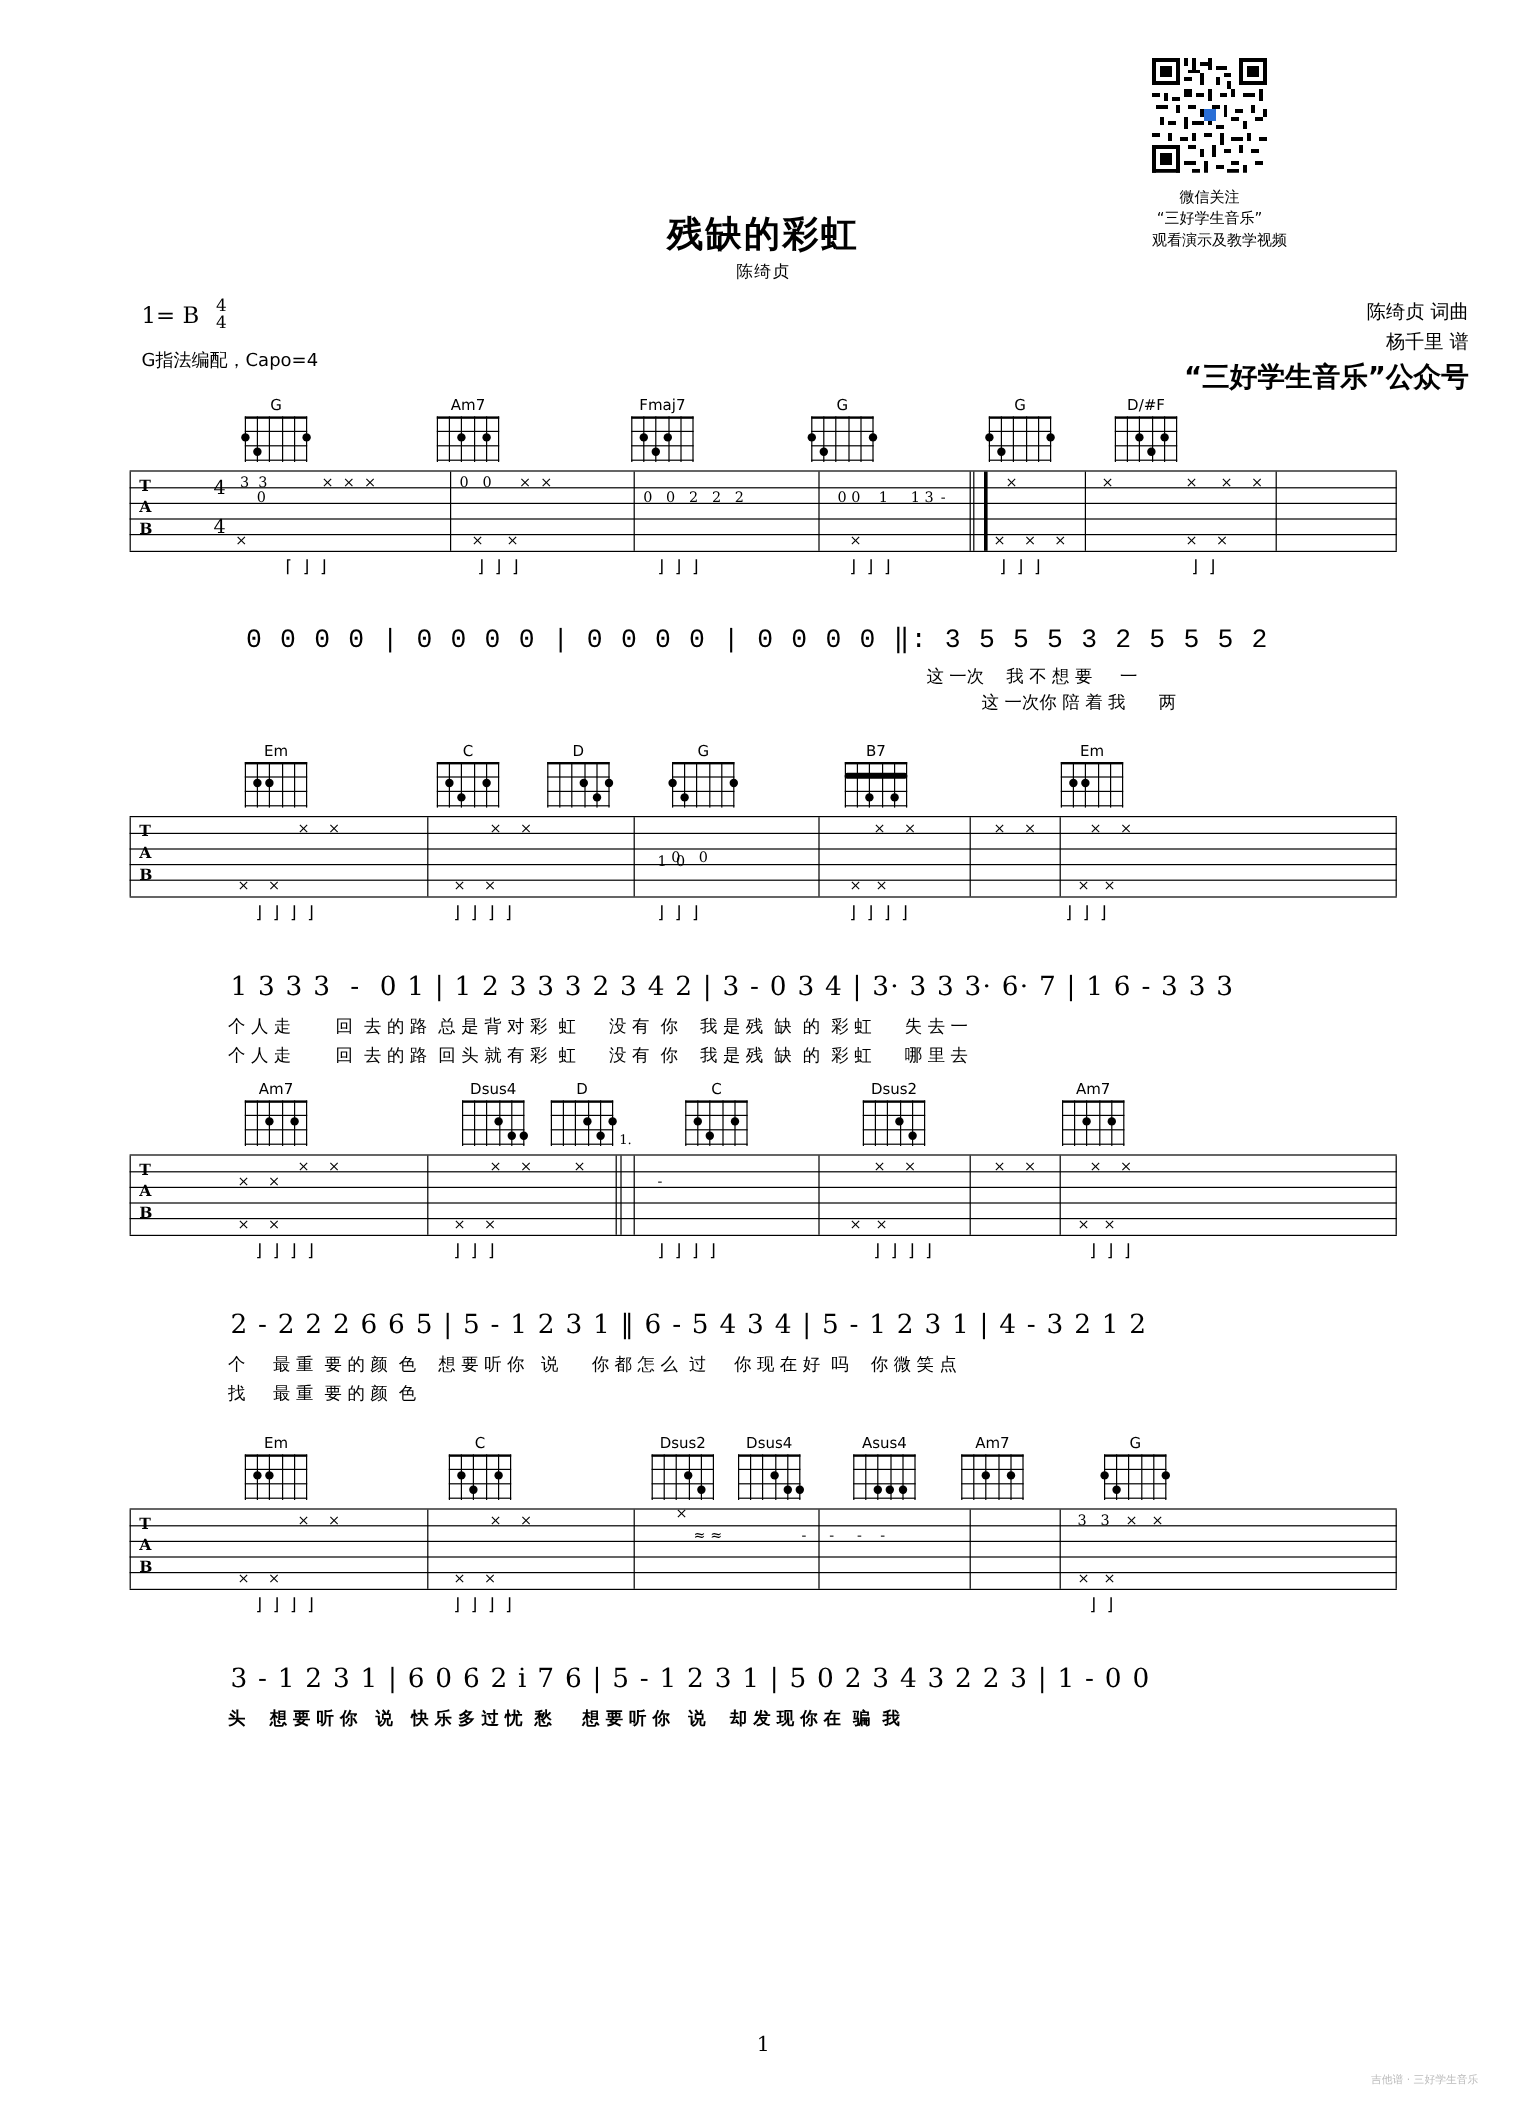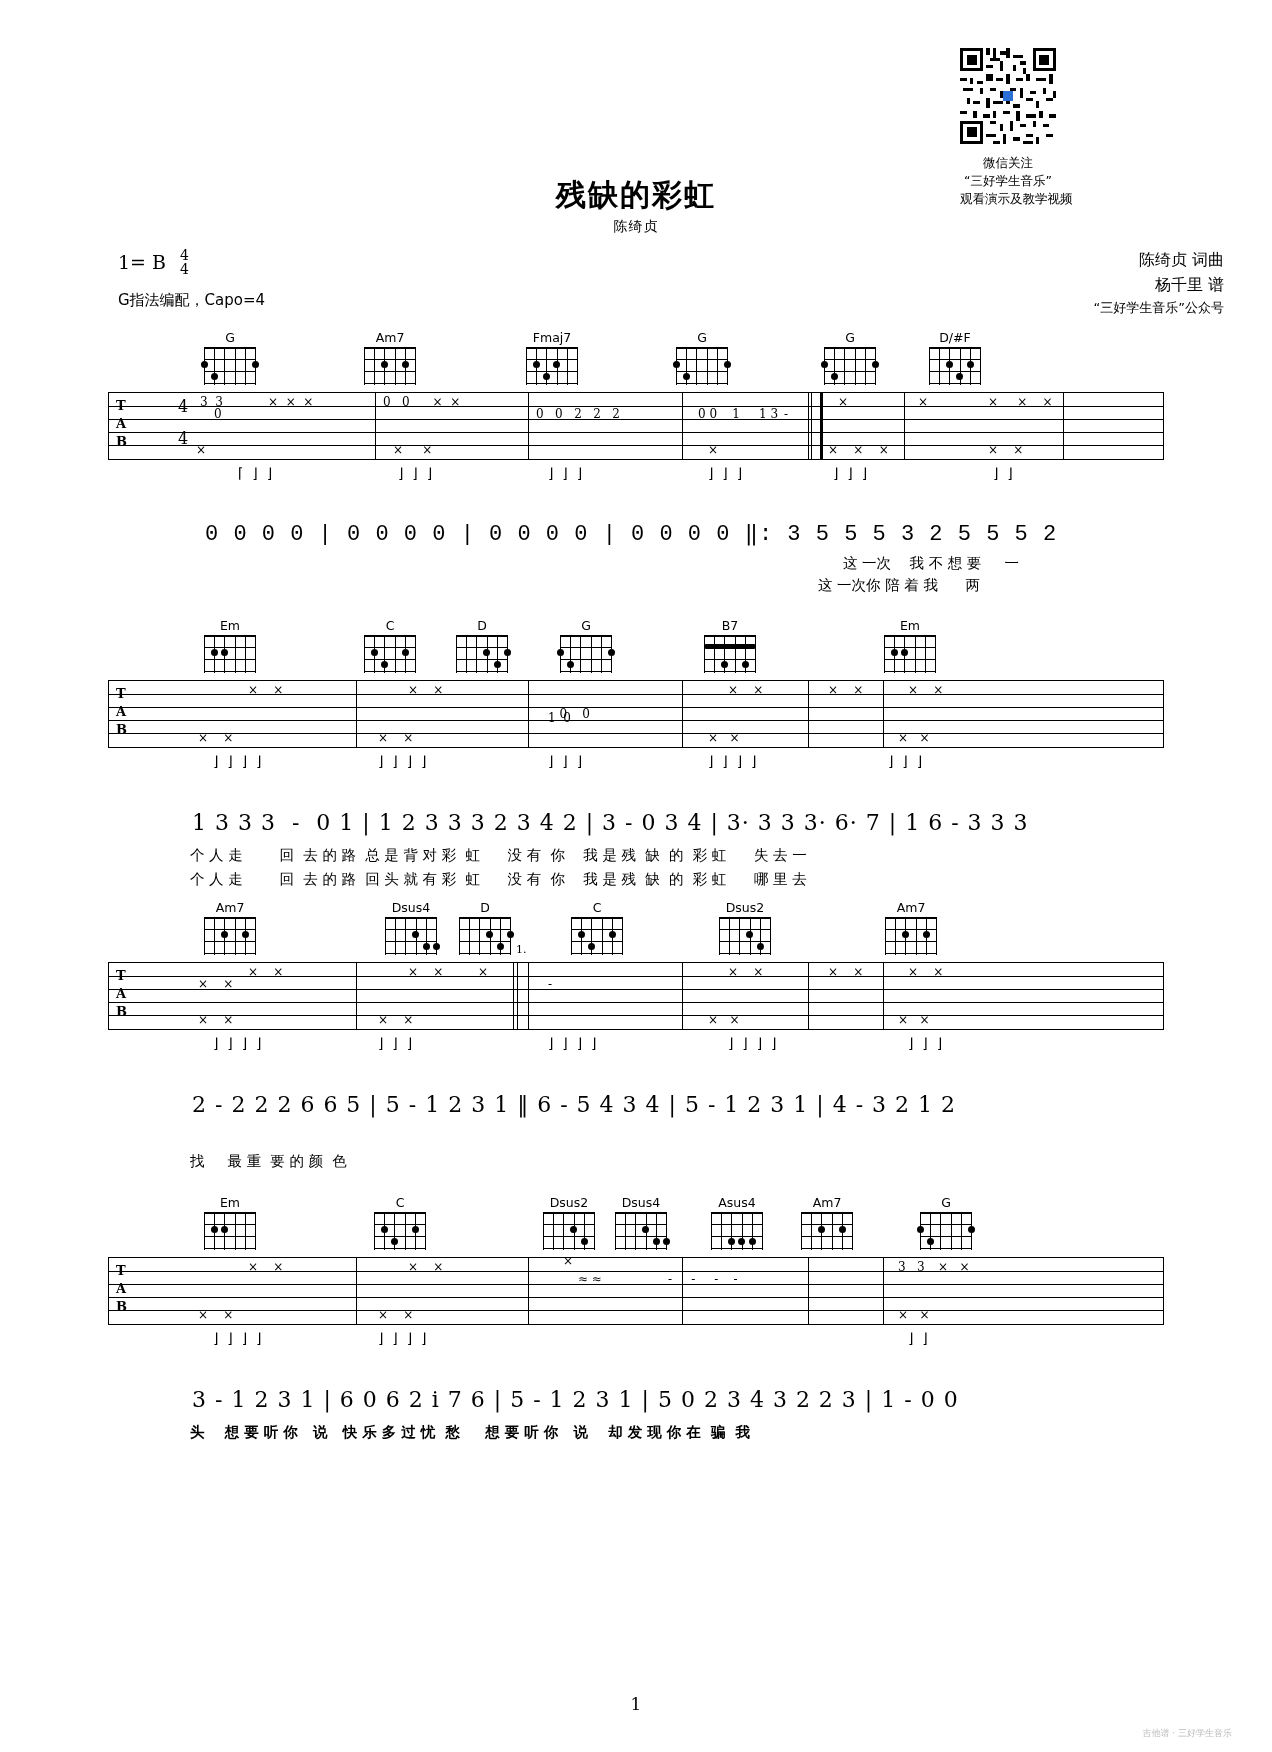--- a/index.html
+++ b/index.html
@@ -30,7 +30,7 @@
   .capo{position:absolute;left:118px;top:291px;font-size:15px;font-family:"DejaVu Sans",sans-serif;}
   .credits{position:absolute;right:48px;top:248px;text-align:right;font-family:"DejaVu Sans",sans-serif;margin-left:39px;}
   .credits div{font-size:16px;line-height:1.55;white-space:nowrap;}
-  .credits div.big{font-size:13px;font-weight:normal;}
+  .credits div.big{font-size:23px;font-weight:bold;}
 
   
   .system{position:absolute;left:0;right:0;}

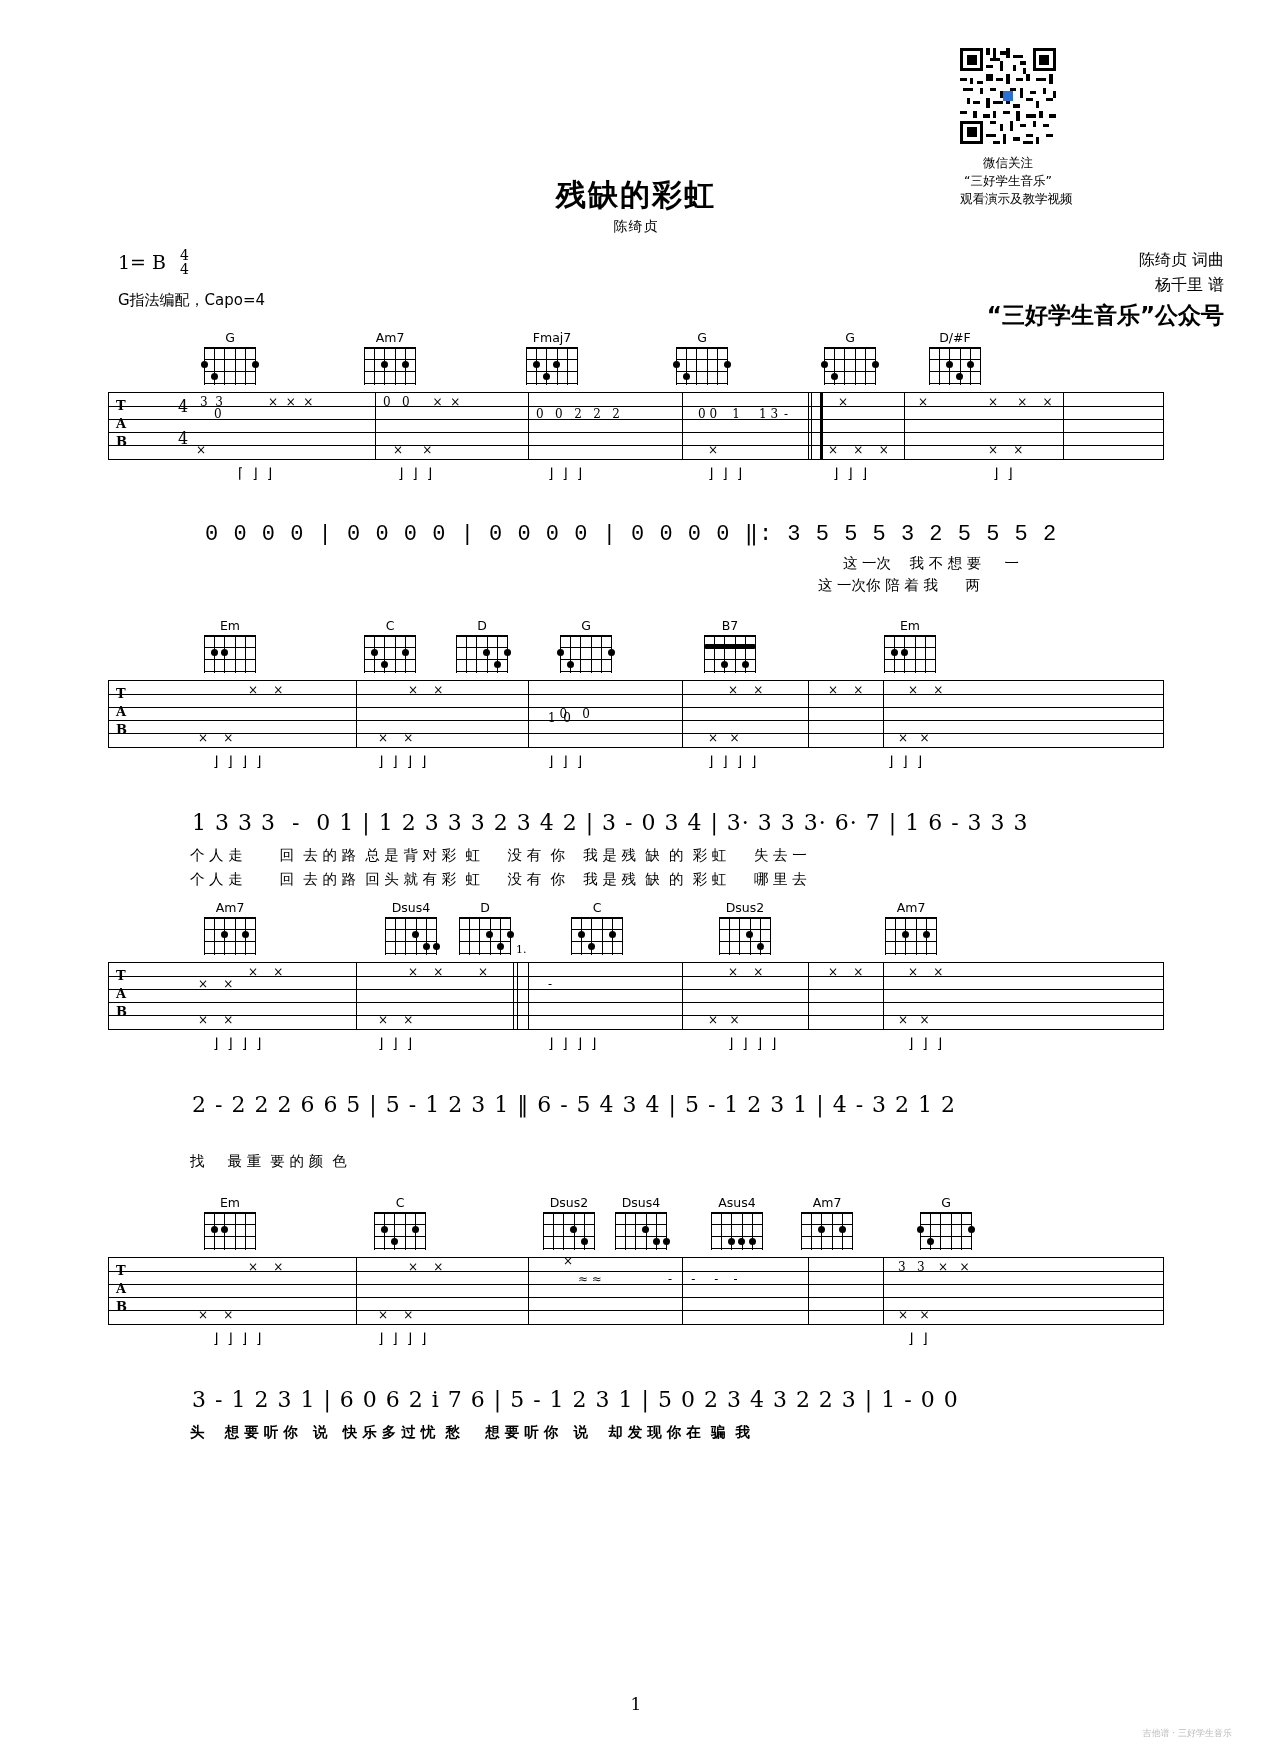--- a/index.html
+++ b/index.html
@@ -333,7 +333,7 @@
       <div class="jp" style="left:205px;">0 0 0 0 | 0 0 0 0 | 0 0 0 0 | 0 0 0 0 ‖: 3 5 5 5 3 2 5 5 5 2</div>
     </div>
     <div style="position:relative;height:46px;">
-      <div class="lyr" style="left:843px;top:-6px;">这 一次    我 不 想 要     一</div>
+      <div class="lyr" style="left:772px;top:-6px;">这 一次    我 不 想 要     一</div>
       <div class="lyr" style="left:818px;top:16px;">这 一次你 陪 着 我      两</div>
     </div>
   </div>

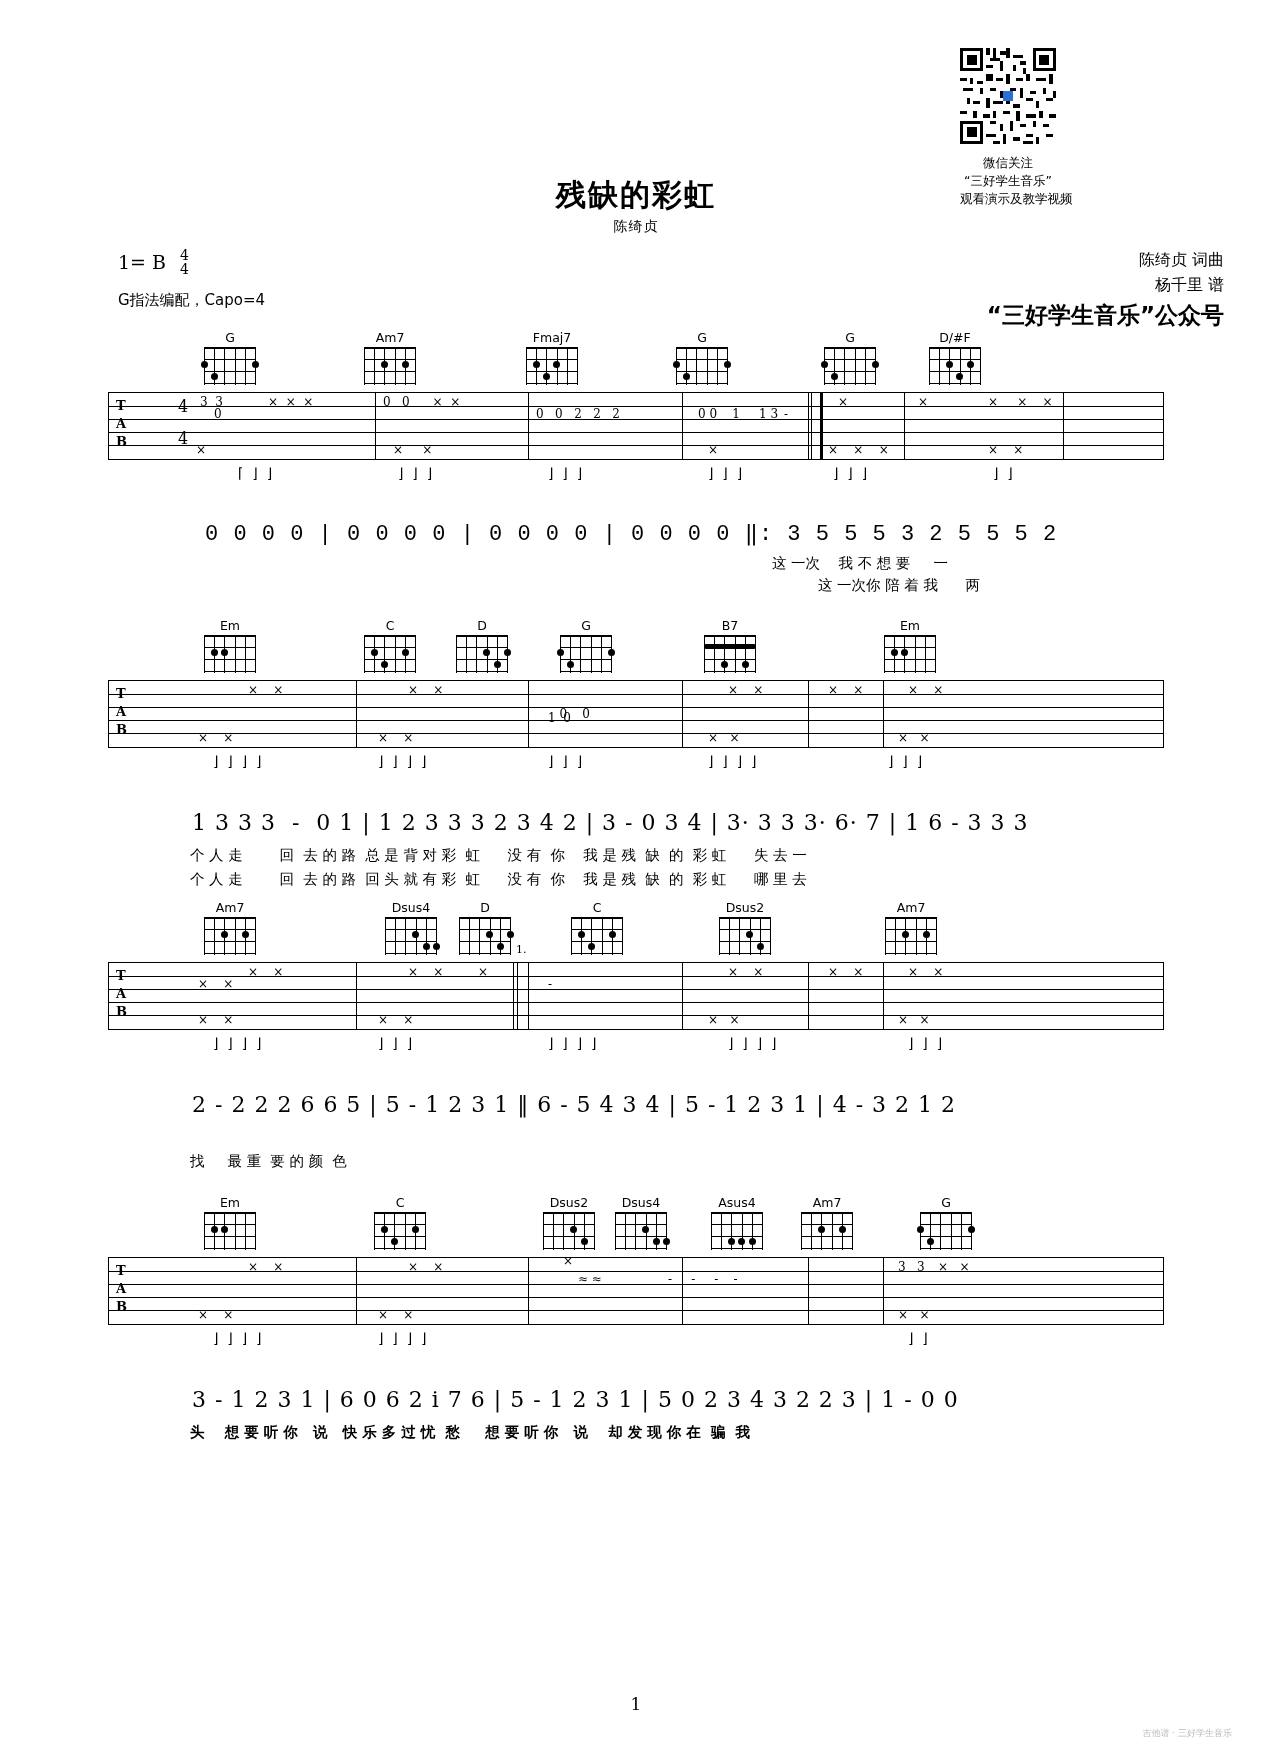--- a/index.html
+++ b/index.html
@@ -636,6 +636,7 @@
       <div class="jp" style="left:192px;text-align:right;">2 - 2 2 2 6 6 5 | 5 - 1 2 3 1 ‖ 6 - 5 4 3 4 | 5 - 1 2 3 1 | 4 - 3 2 1 2</div>
     </div>
     <div style="position:relative;height:46px;">
+      <div class="lyr" style="left:190px;top:-4px;">个     最 重  要 的 颜  色    想 要 听 你   说      你 都 怎 么  过     你 现 在 好  吗    你 微 笑 点</div>
       <div class="lyr" style="left:190px;top:20px;">找     最 重  要 的 颜  色</div>
     </div>
   </div>

